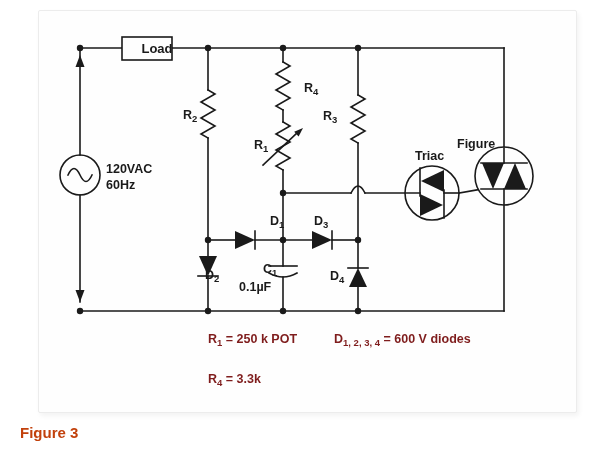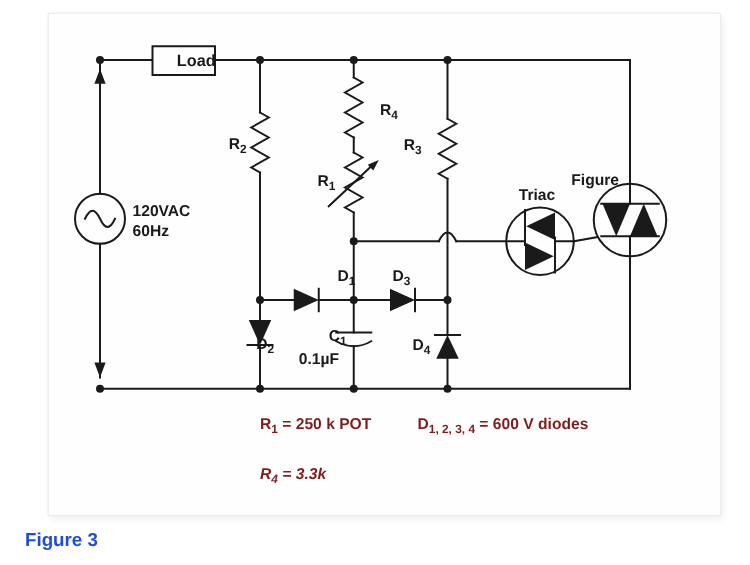--- a/index.html
+++ b/index.html
@@ -175,7 +175,7 @@
 
   <span class="note" style="left:208px;top:332px;"><span>R</span><sub class="s">1</sub><span> = 250 k POT</span></span>
   <span class="note" style="left:334px;top:332px;"><span>D</span><sub class="s">1, 2, 3, 4</sub><span> = 600 V diodes</span></span>
-  <span class="note" style="left:208px;top:372px;font-style:italic;"><span>R</span><sub class="s">4</sub><span> = 3.3k</span></span>
+  <span class="note" style="left:208px;top:372px;"><span>R</span><sub class="s">4</sub><span> = 3.3k</span></span>
 
   <span class="caption" style="color: #1d4ed8;">Figure 3</span>
 </div>

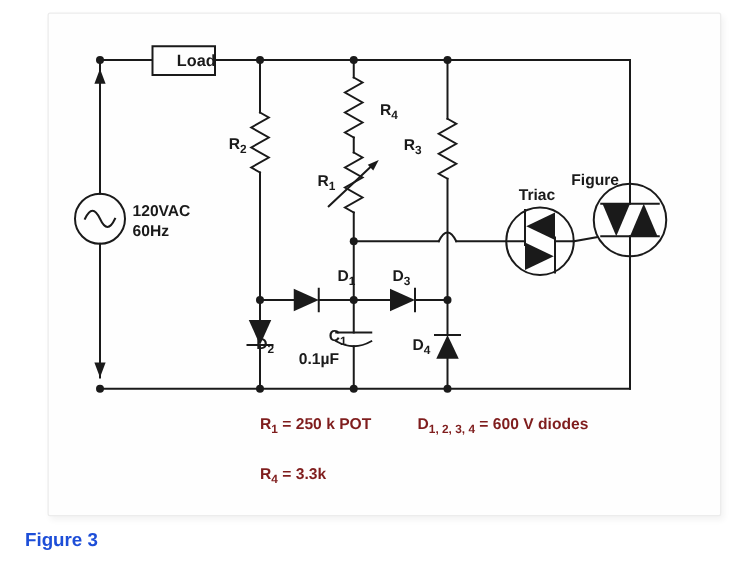--- a/index.html
+++ b/index.html
@@ -177,7 +177,7 @@
   <span class="note" style="left:334px;top:332px;"><span>D</span><sub class="s">1, 2, 3, 4</sub><span> = 600 V diodes</span></span>
   <span class="note" style="left:208px;top:372px;"><span>R</span><sub class="s">4</sub><span> = 3.3k</span></span>
 
-  <span class="caption" style="color: #1d4ed8;">Figure 3</span>
+  <span class="caption" style="color: #c2410c;">Figure 3</span>
 </div>
 
 </body></html>

